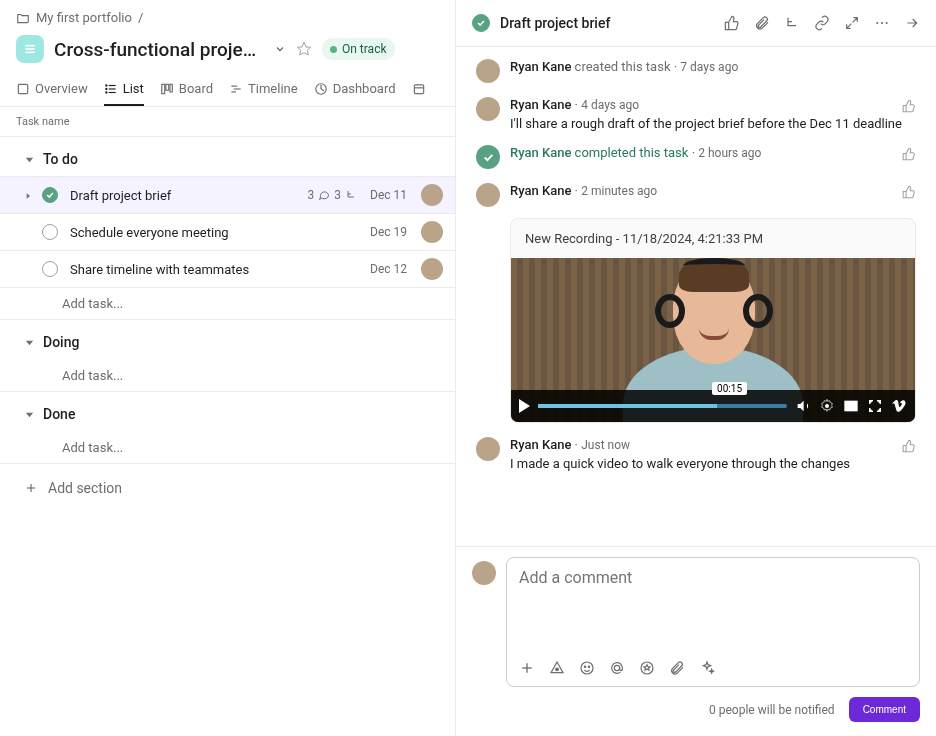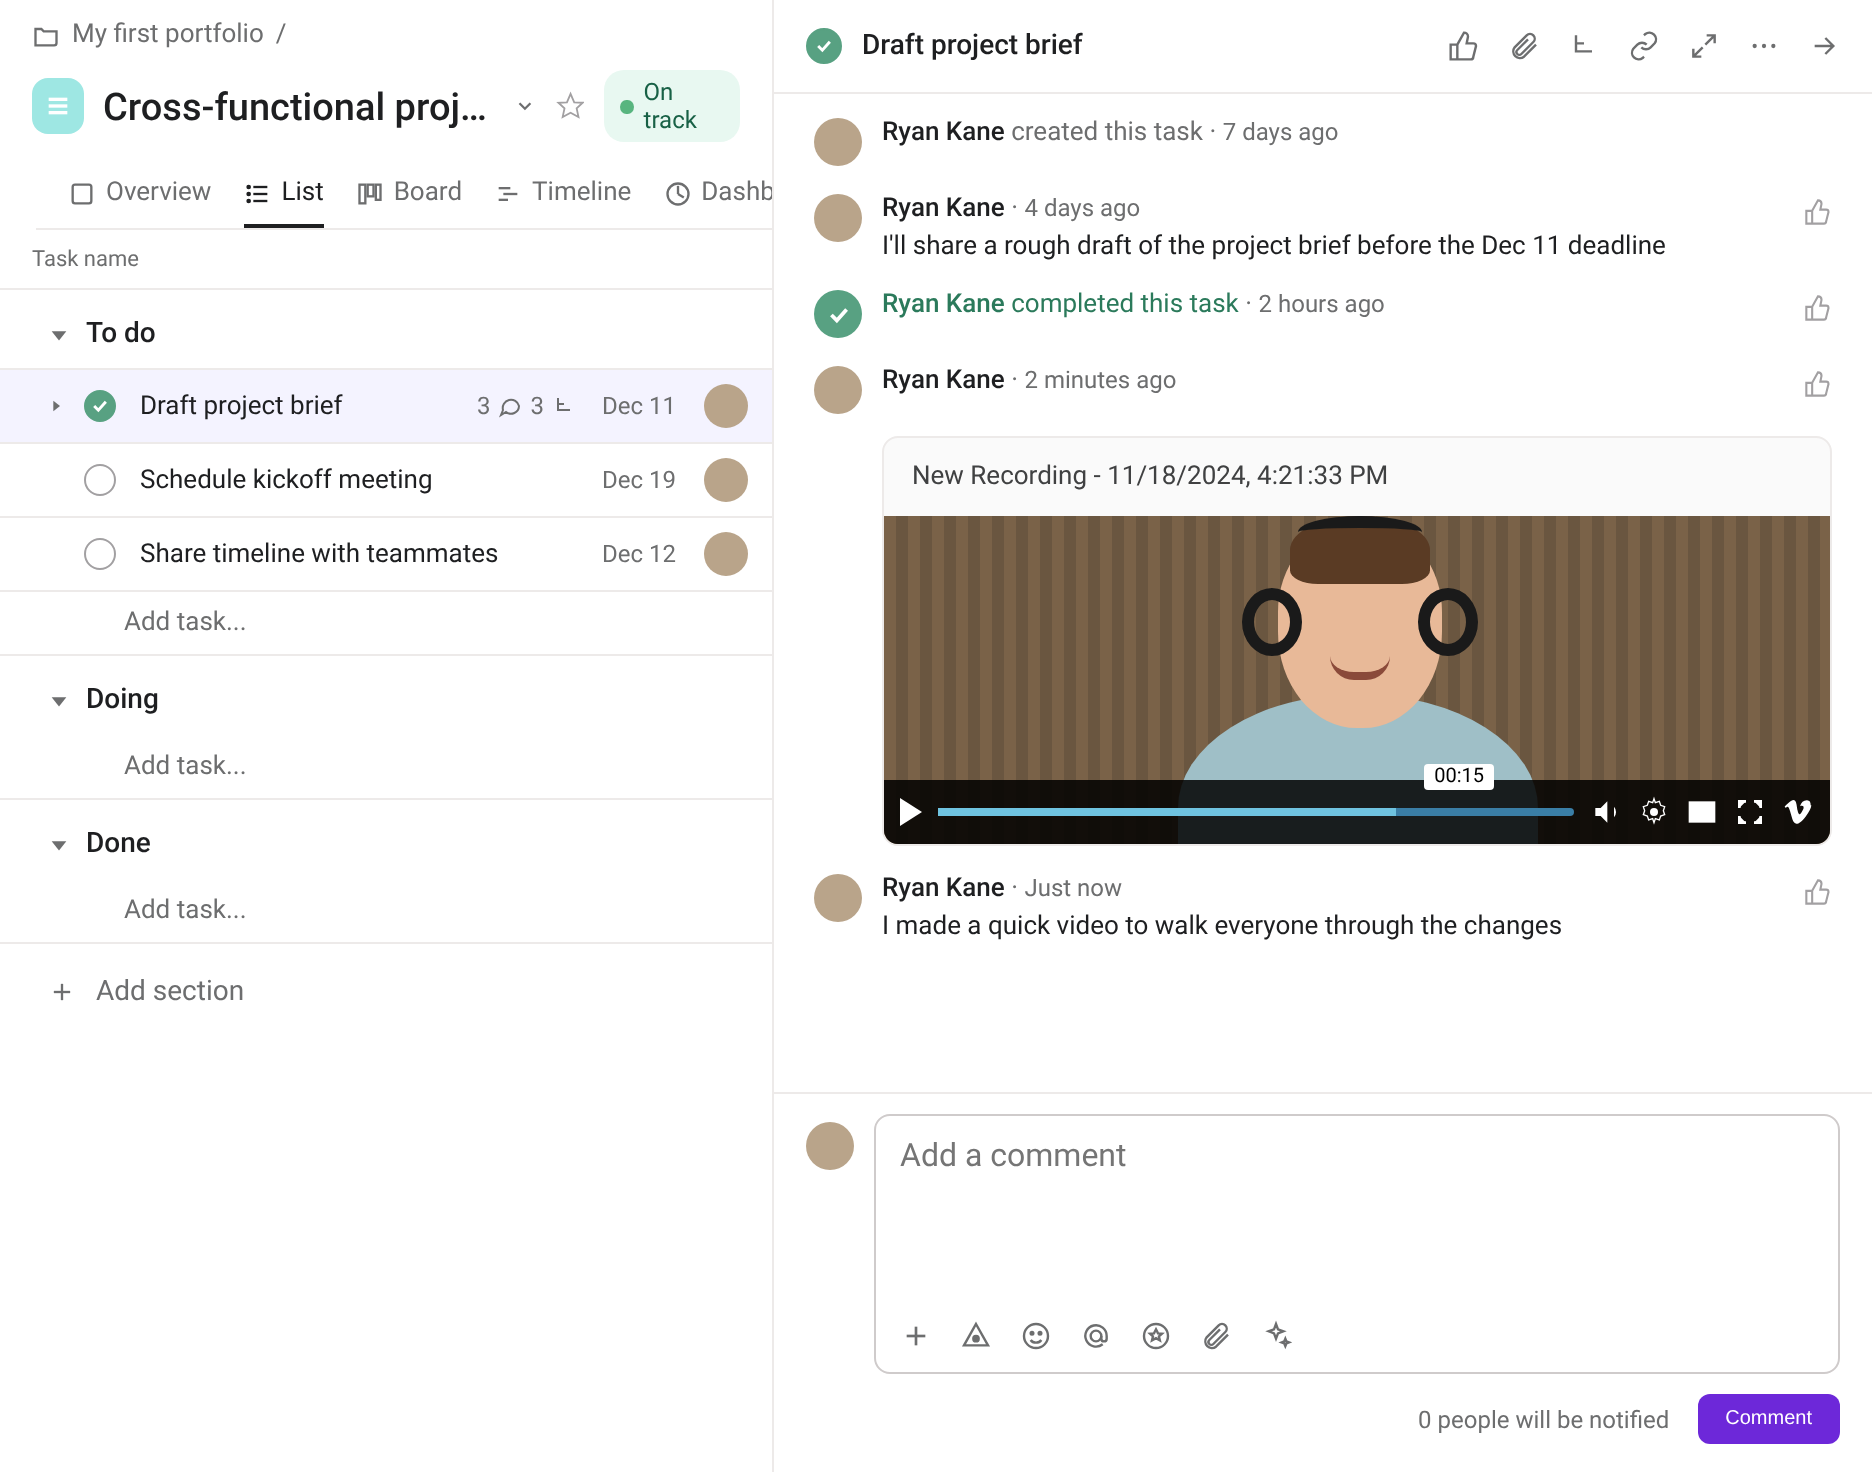--- a/index.html
+++ b/index.html
@@ -7,7 +7,7 @@
 .app { display: flex; height: 736px; width: 936px; }
 
 
-.left { width: 387px; border-right: 1px solid #edeae9; display: flex; flex-direction: column; }
+.left { width: 456px; border-right: 1px solid #edeae9; display: flex; flex-direction: column; }
 .breadcrumb { display: flex; align-items: center; gap: 6px; padding: 10px 16px 0; color: #6d6e6f; font-size: 13px; }
 .bc-icon { width: 14px; height: 14px; }
 

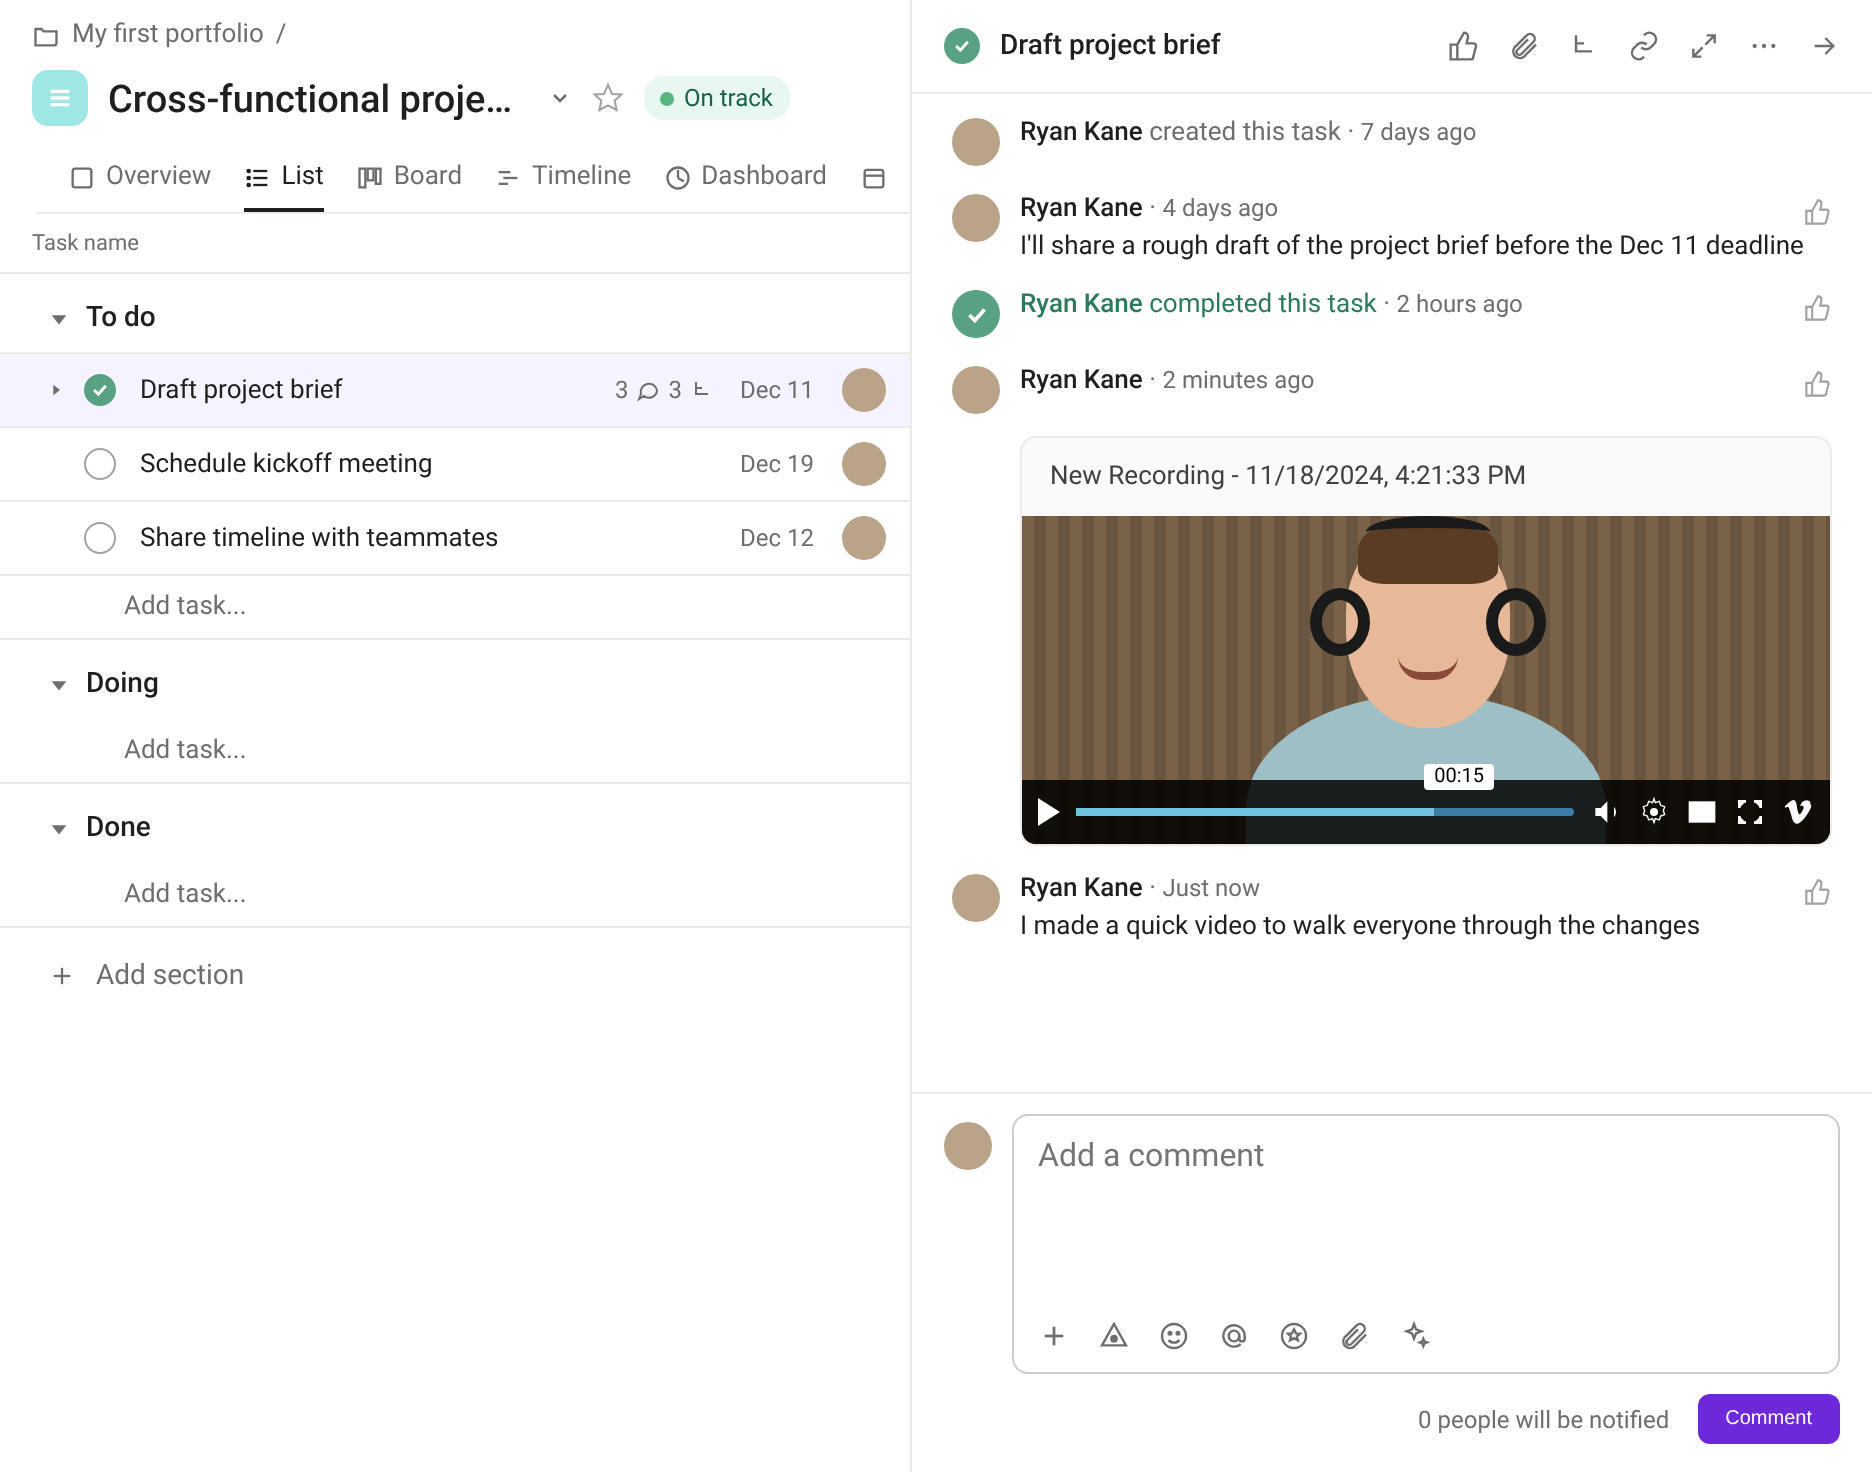--- a/index.html
+++ b/index.html
@@ -19,7 +19,7 @@
 .status-pill { display: flex; align-items: center; gap: 5px; background: #e8f8f1; color: #186146; font-size: 12px; padding: 4px 8px; border-radius: 10px; }
 .status-dot { width: 7px; height: 7px; border-radius: 50%; background: #58b57f; }
 
-.tabs { display: flex; gap: 16px; padding: 6px 16px 0; border-bottom: 1px solid #edeae9; overflow: hidden; margin-left: 18px; }
+.tabs { display: flex; gap: 16px; padding: 6px 16px 0; border-bottom: 1px solid #edeae9; overflow: hidden; }
 .tab { display: flex; align-items: center; gap: 5px; color: #6d6e6f; font-size: 13px; padding: 6px 0 8px; border-bottom: 2px solid transparent; cursor: pointer; white-space: nowrap; }
 .tab.active { color: #1e1f21; border-bottom-color: #1e1f21; }
 .tab svg { width: 14px; height: 14px; }

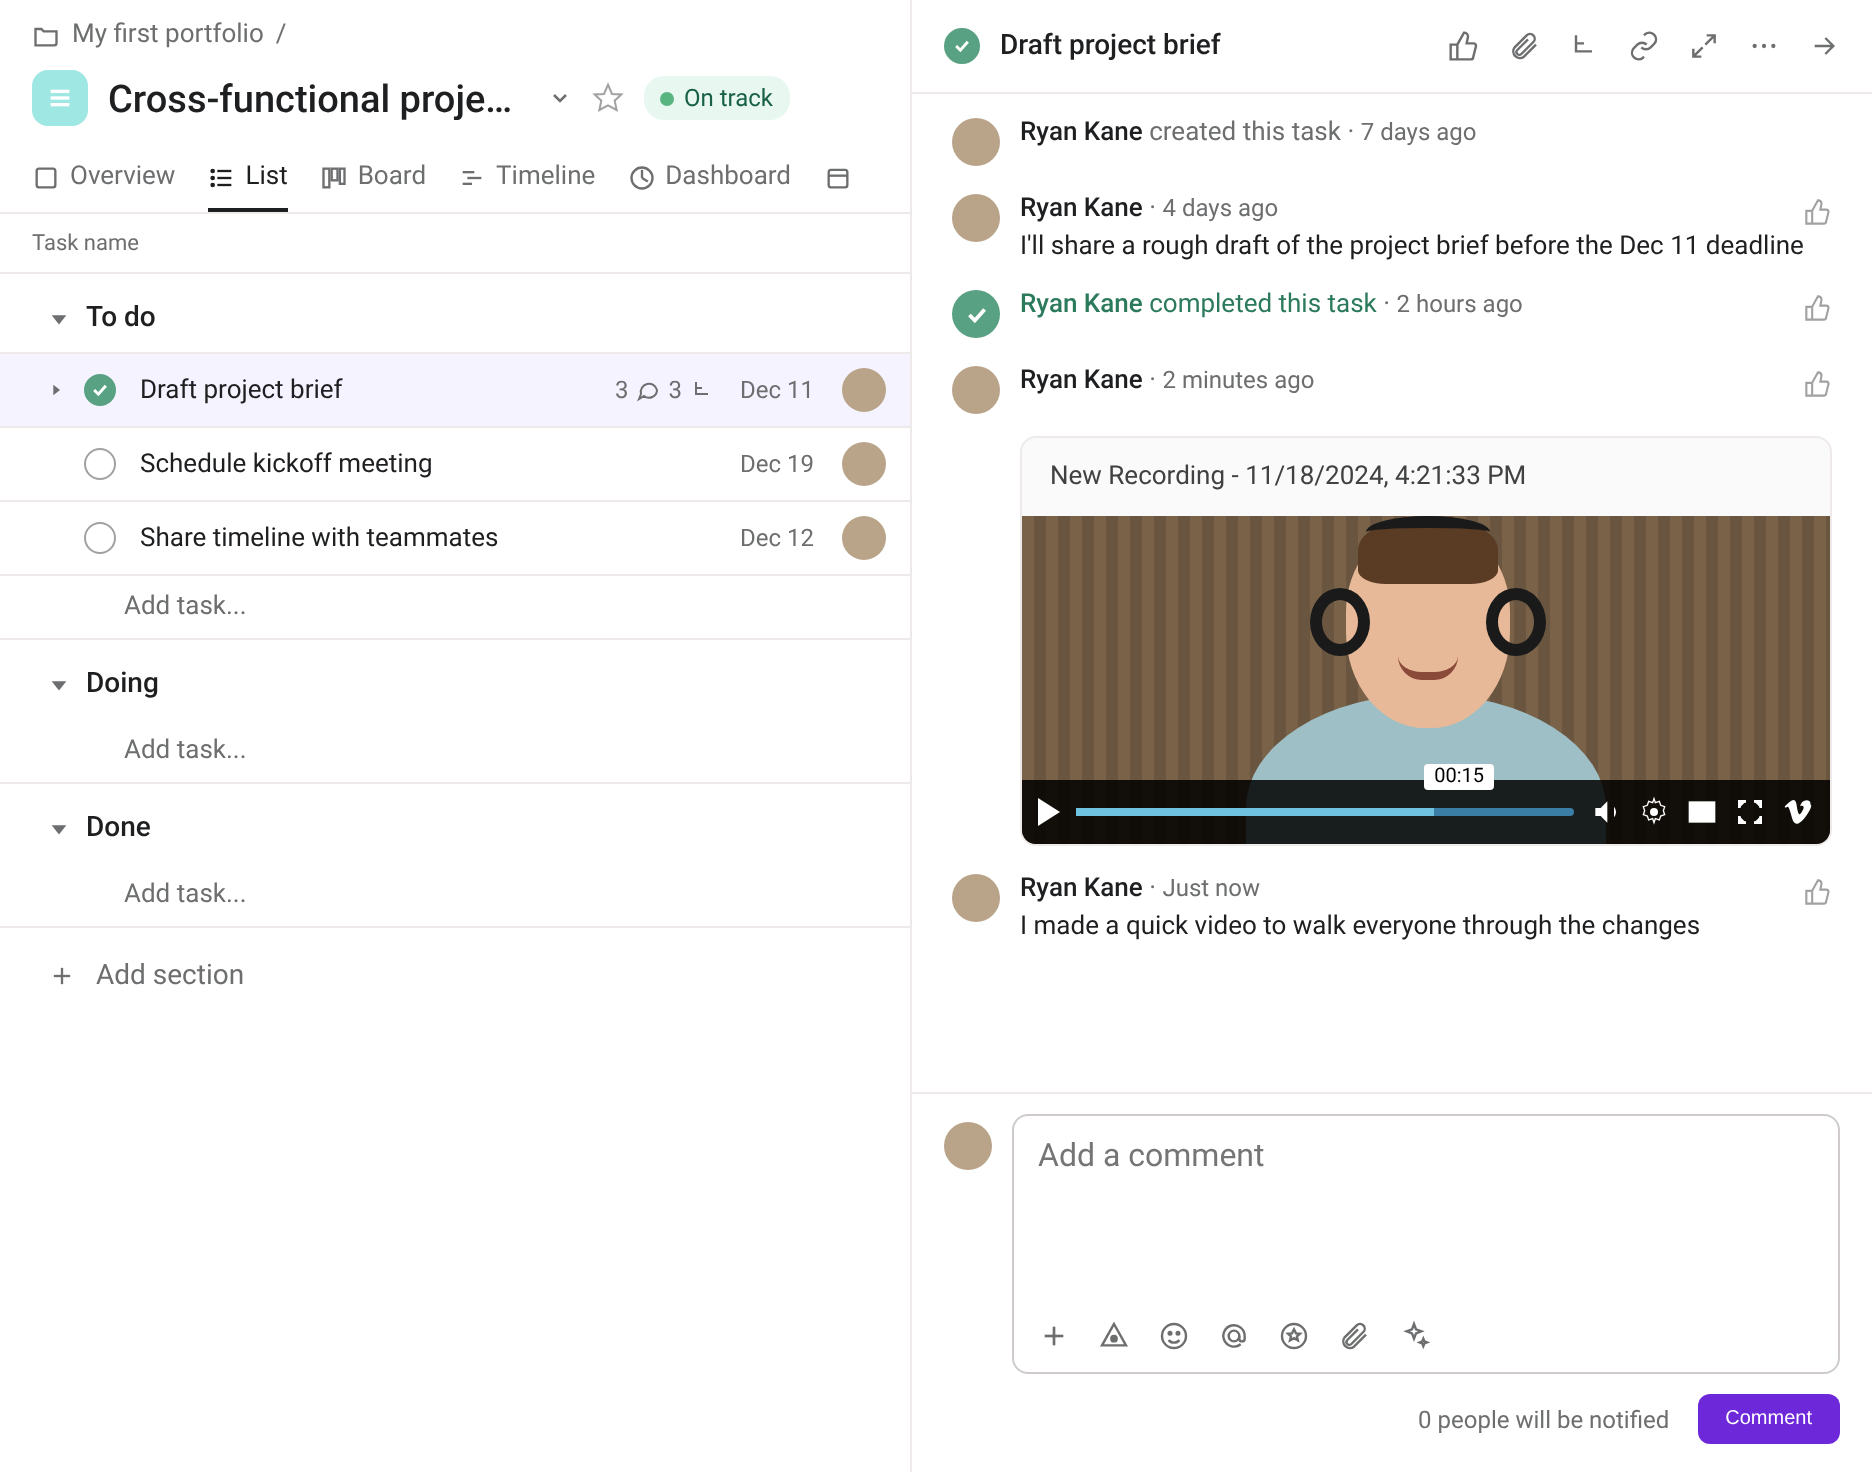--- a/index.html
+++ b/index.html
@@ -224,7 +224,7 @@
       <div class="task-row">
         <span class="expander"></span>
         <span class="chk"></span>
-        <span class="task-name">Schedule kickoff meeting</span>
+        <span class="task-name">Schedule everyone meeting</span>
         <span class="due">Dec 19</span>
         <span class="avatar"></span>
       </div>

